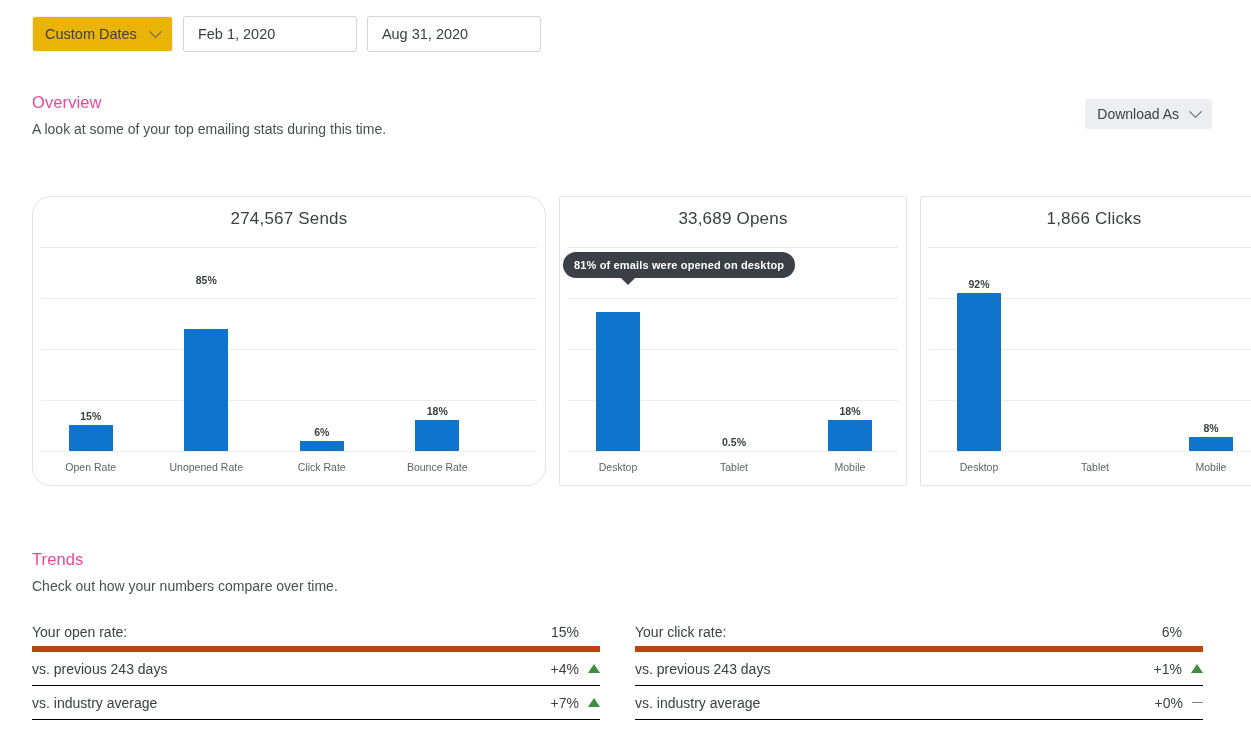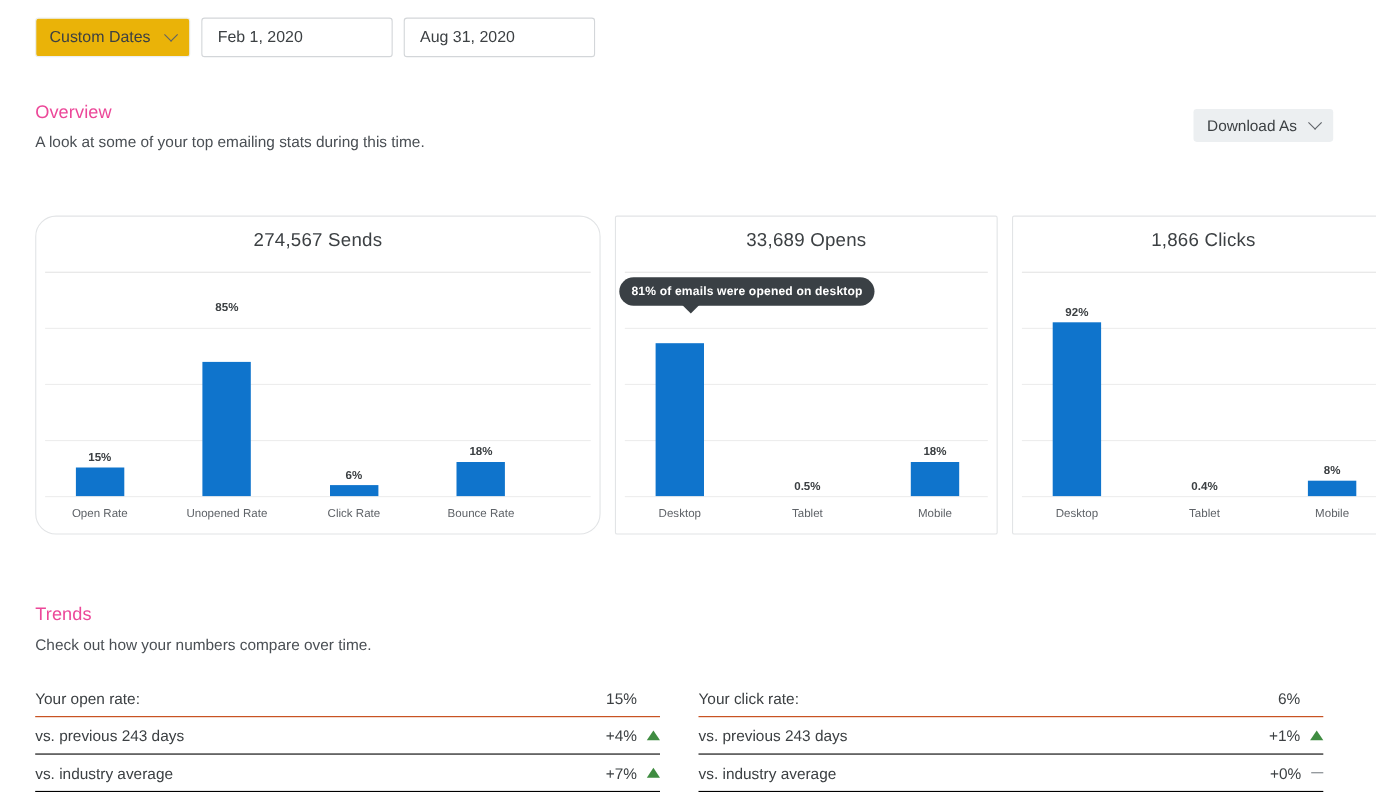--- a/index.html
+++ b/index.html
@@ -212,10 +212,6 @@
           <div class="bar" style="height: 158.24px; background: rgb(15, 116, 204);"></div>
         </div>
         <div class="cat-label" style="left: 58px; top: 219px;">Desktop</div>
-        <div class="col" style="left: 114px; width: 120px; height: 209px;">
-          <div class="bar-val">0.4%</div>
-          <div class="bar none" style="height: 0px; background: transparent;"></div>
-        </div>
         <div class="cat-label" style="left: 174px; top: 219px;">Tablet</div>
         <div class="col" style="left: 230px; width: 120px; height: 209px;">
           <div class="bar-val">8%</div>

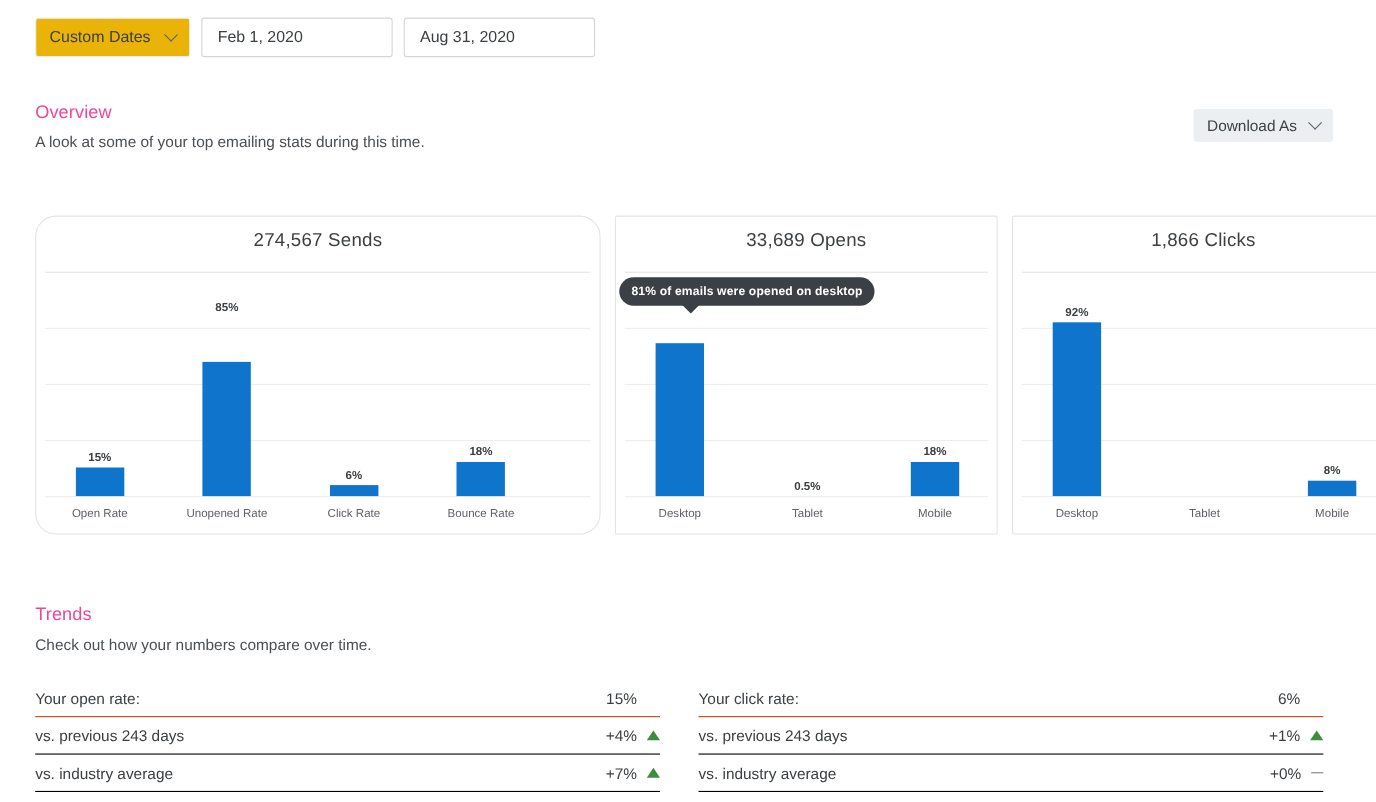--- a/index.html
+++ b/index.html
@@ -107,7 +107,7 @@
     display: flex; align-items: center; justify-content: space-between;
     height: 34px; border-bottom: 1px solid #000000; font-size: 14px;
   }
-  .trow:first-child { border-bottom: 1px solid #c2410c; gap: 32px; }
+  .trow:first-child { border-bottom: 6px solid #c2410c; gap: 32px; }
   .trow .k { color: #3c4043; }
   .trow .v { display: flex; align-items: center; gap: 9px; color: #3c4043; }
   .tri-up {

